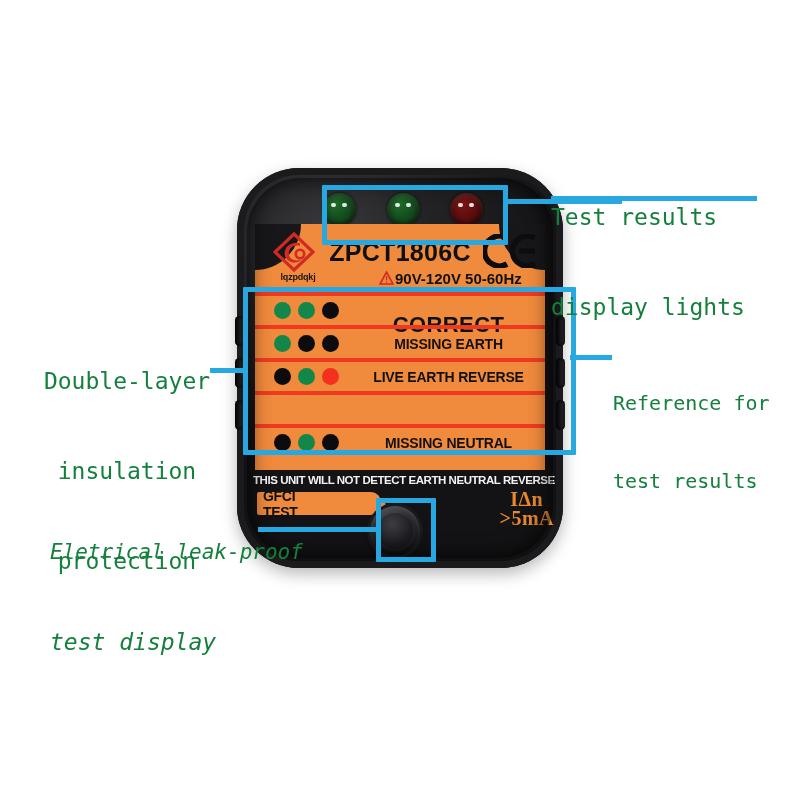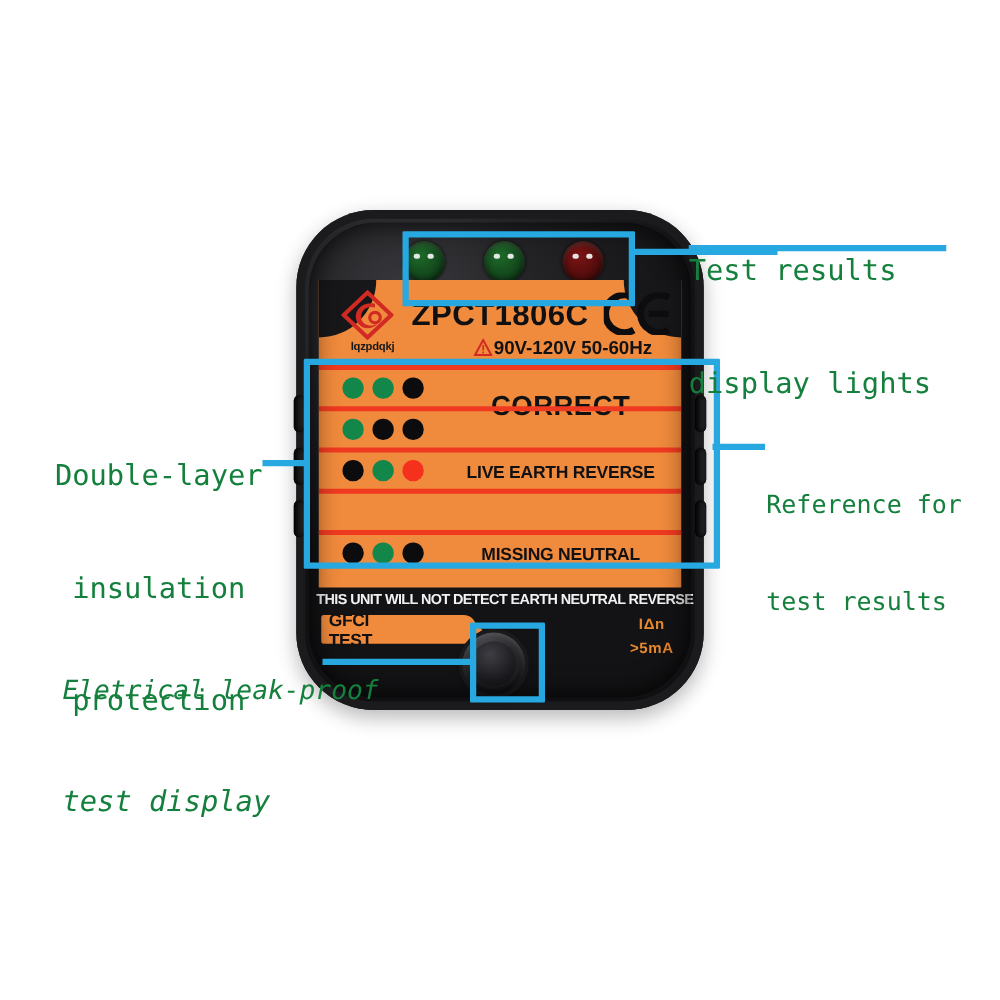--- a/index.html
+++ b/index.html
@@ -419,6 +419,7 @@
             <span class="dot black"></span>
             <span class="dot black"></span>
           </div>
+          <div class="rlabel">MISSING EARTH</div>
         </div>
 
         <div class="tsep" style="top:66px"></div>

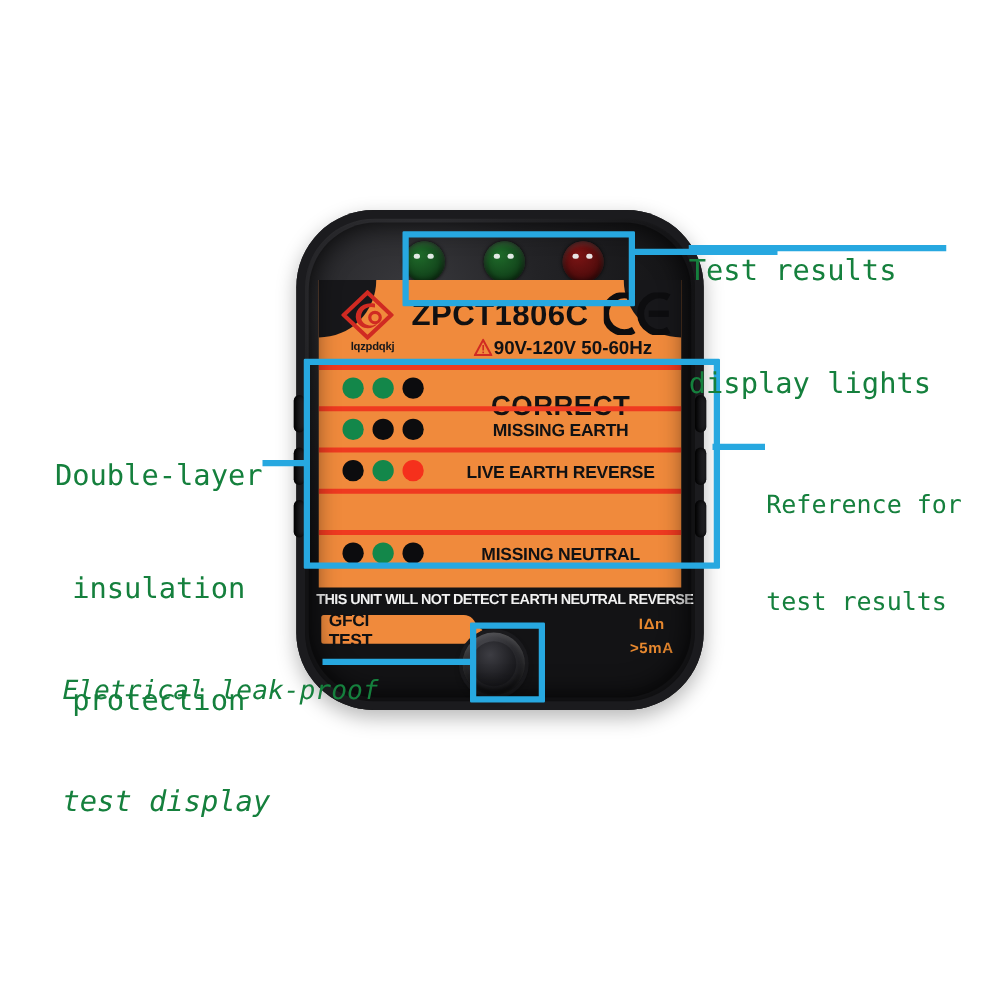--- a/index.html
+++ b/index.html
@@ -279,12 +279,12 @@
   }
   .ian {
     position: absolute;
-    right: 24px;
+    right: 9px;
     top: 322px;
     text-align: center;
-    font-family: Liberation Sans, sans-serif;
-    font-weight: bold;
-    font-size: 12px;
+    font-family: Liberation Serif, serif;
+    font-weight: bold;
+    font-size: 20px;
     color: #e9892f;
     line-height: 19px;
     letter-spacing: 0.5px;

